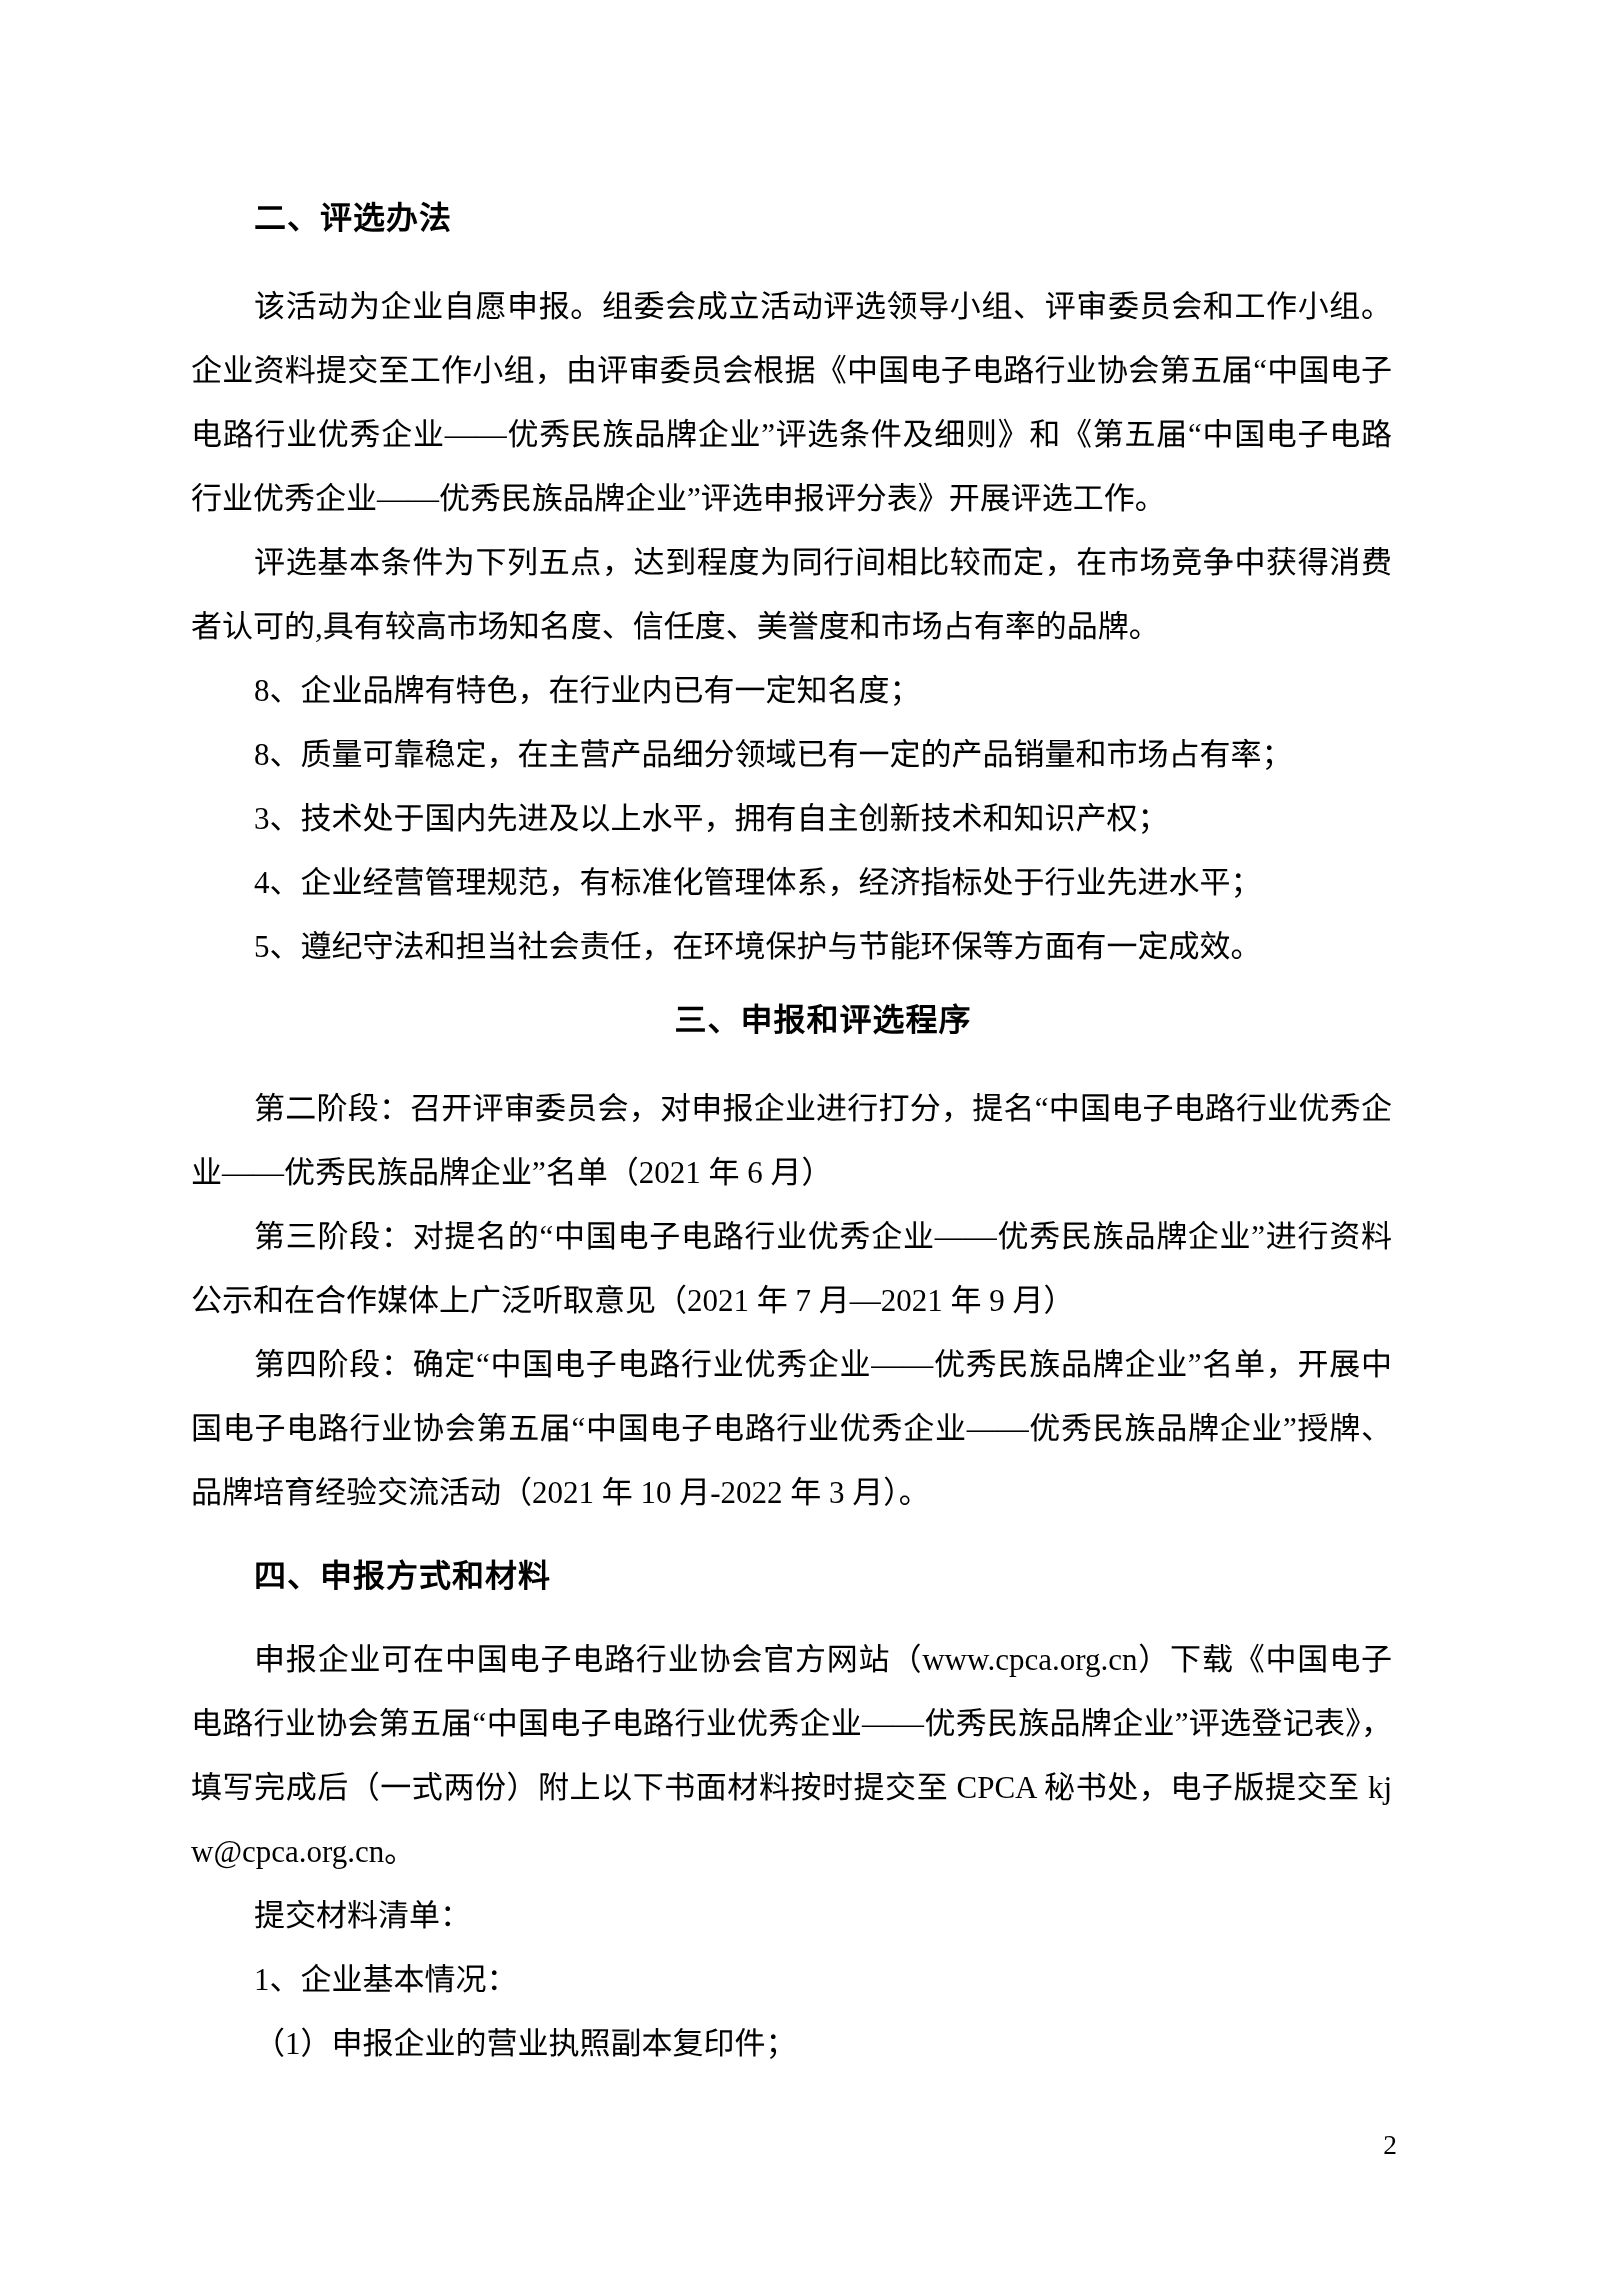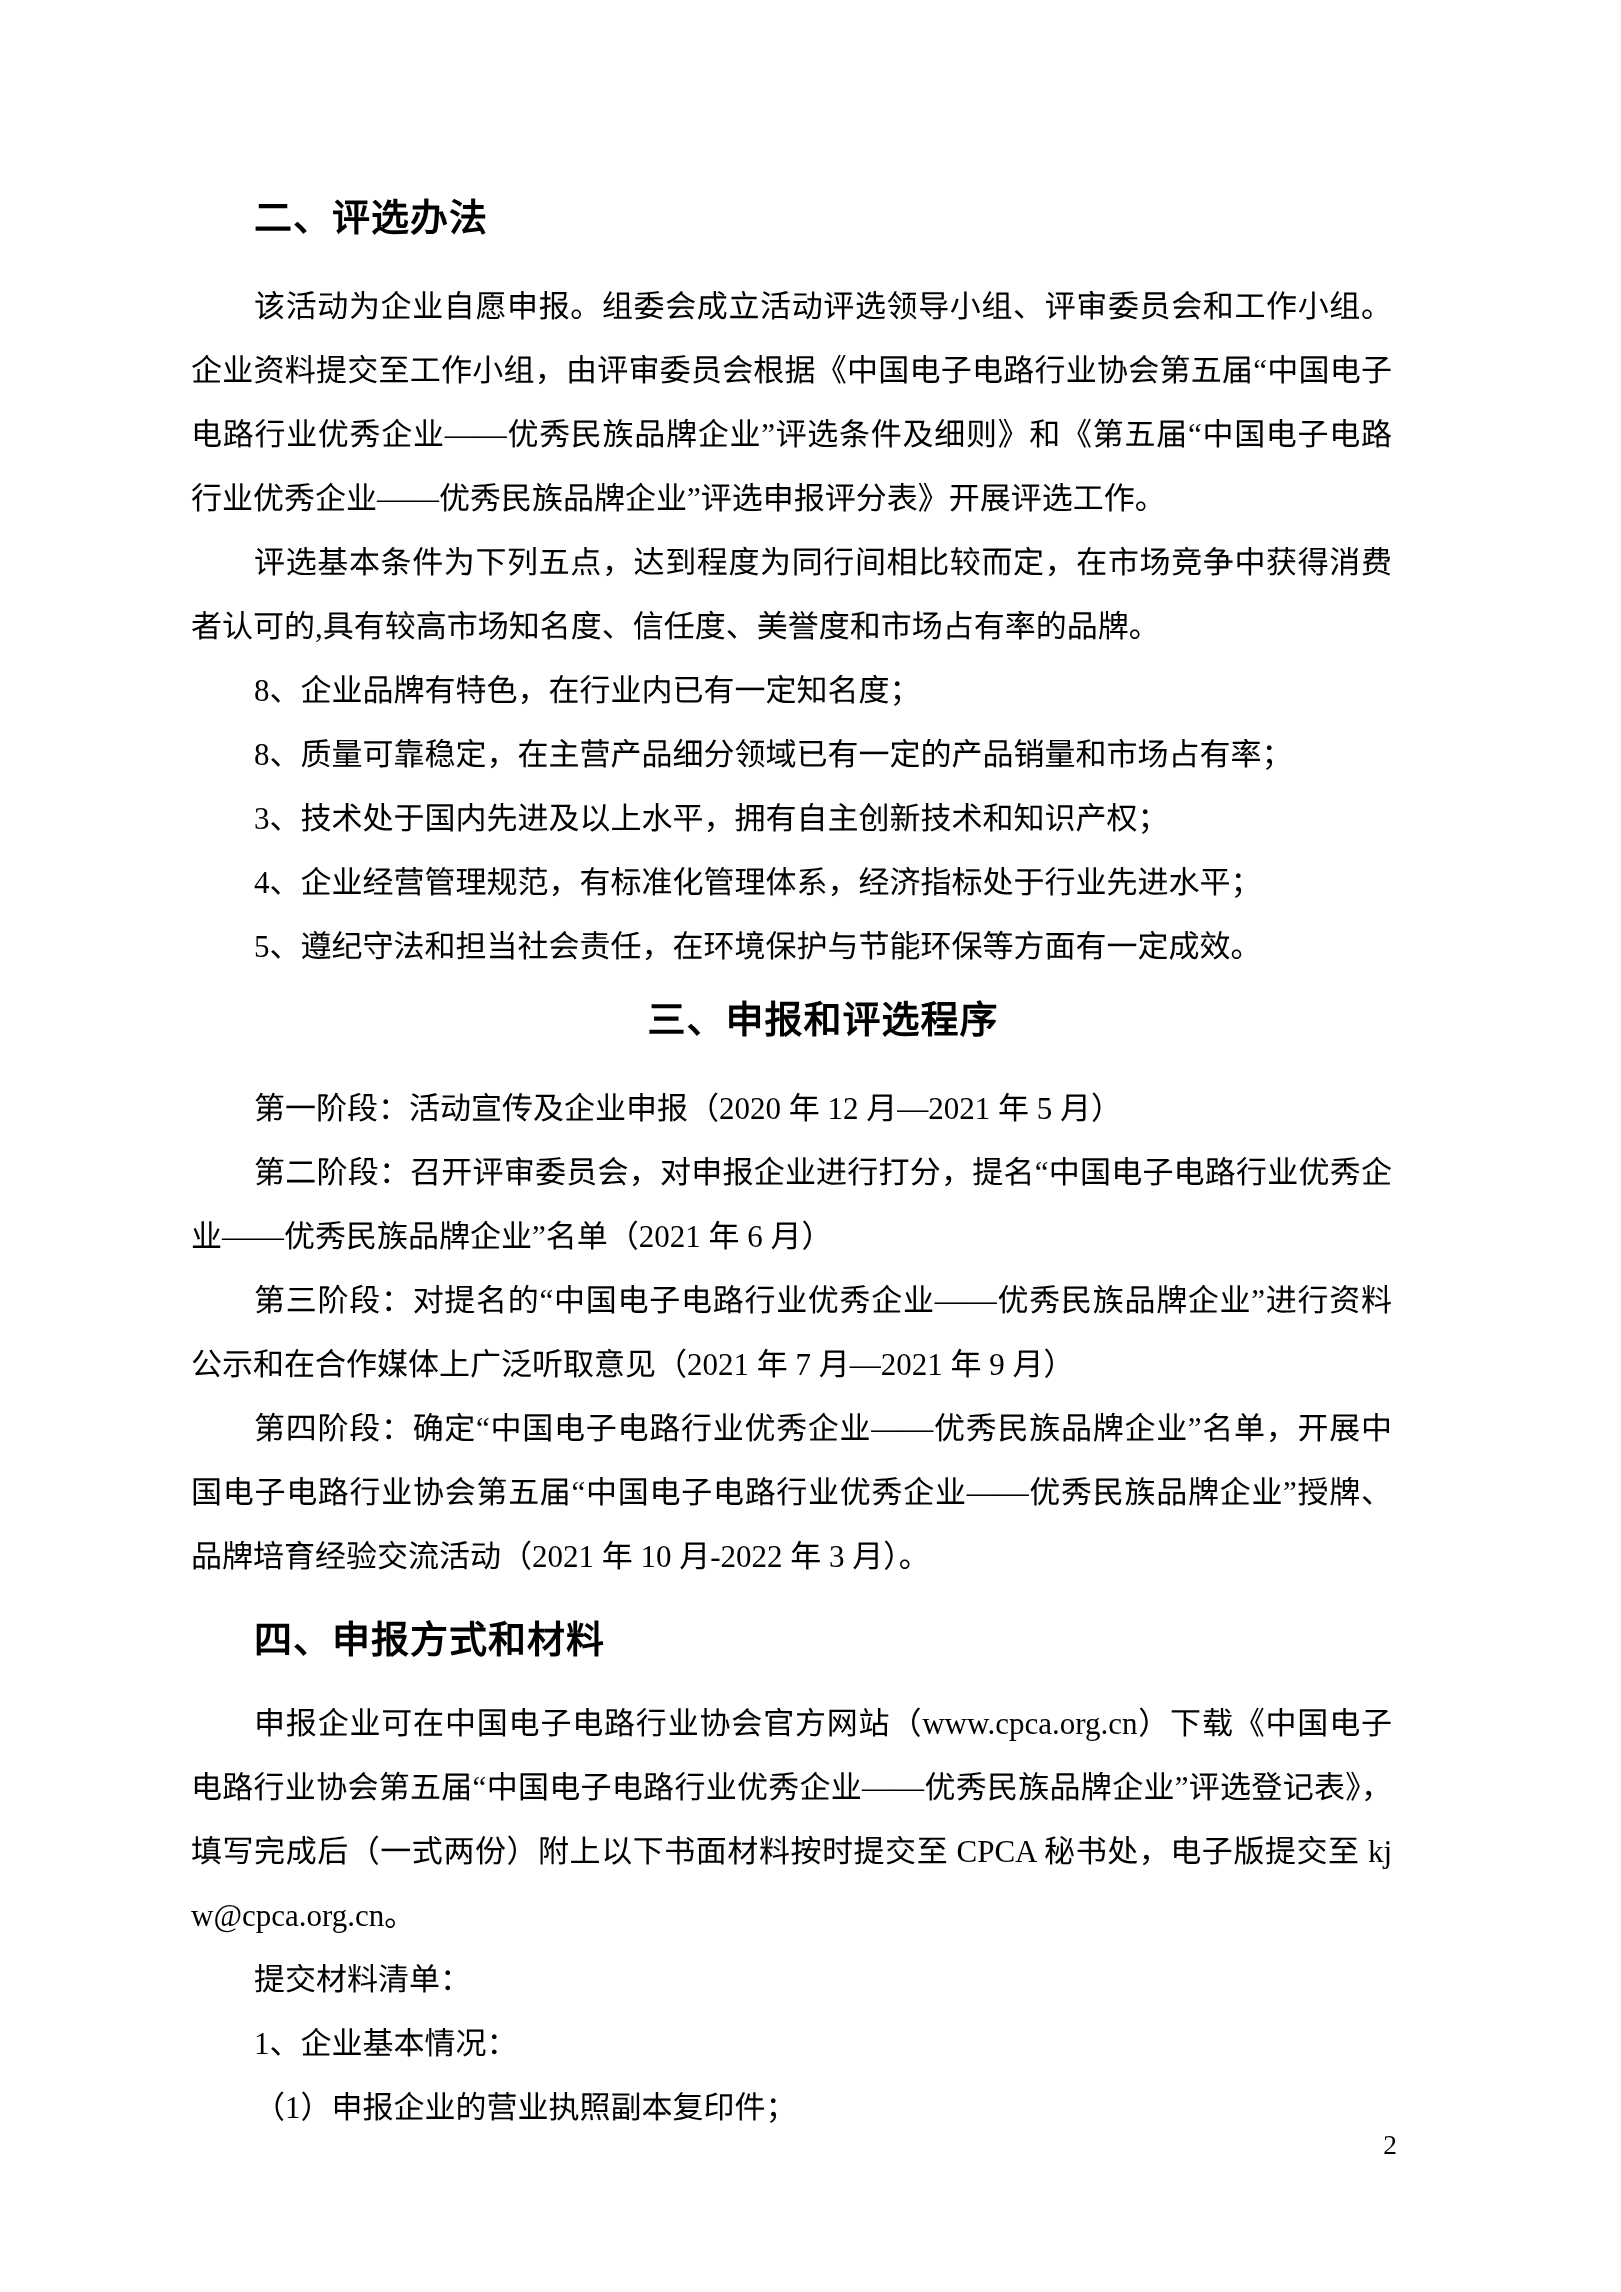--- a/index.html
+++ b/index.html
@@ -24,7 +24,7 @@
   .sec-heading{
     font-family:"Liberation Sans","DejaVu Sans",sans-serif;
     font-weight:700;
-    font-size:38px;
+    font-size:32px;
     line-height:64px;
     margin:0 0 24.5px 0;
     text-indent:63px;

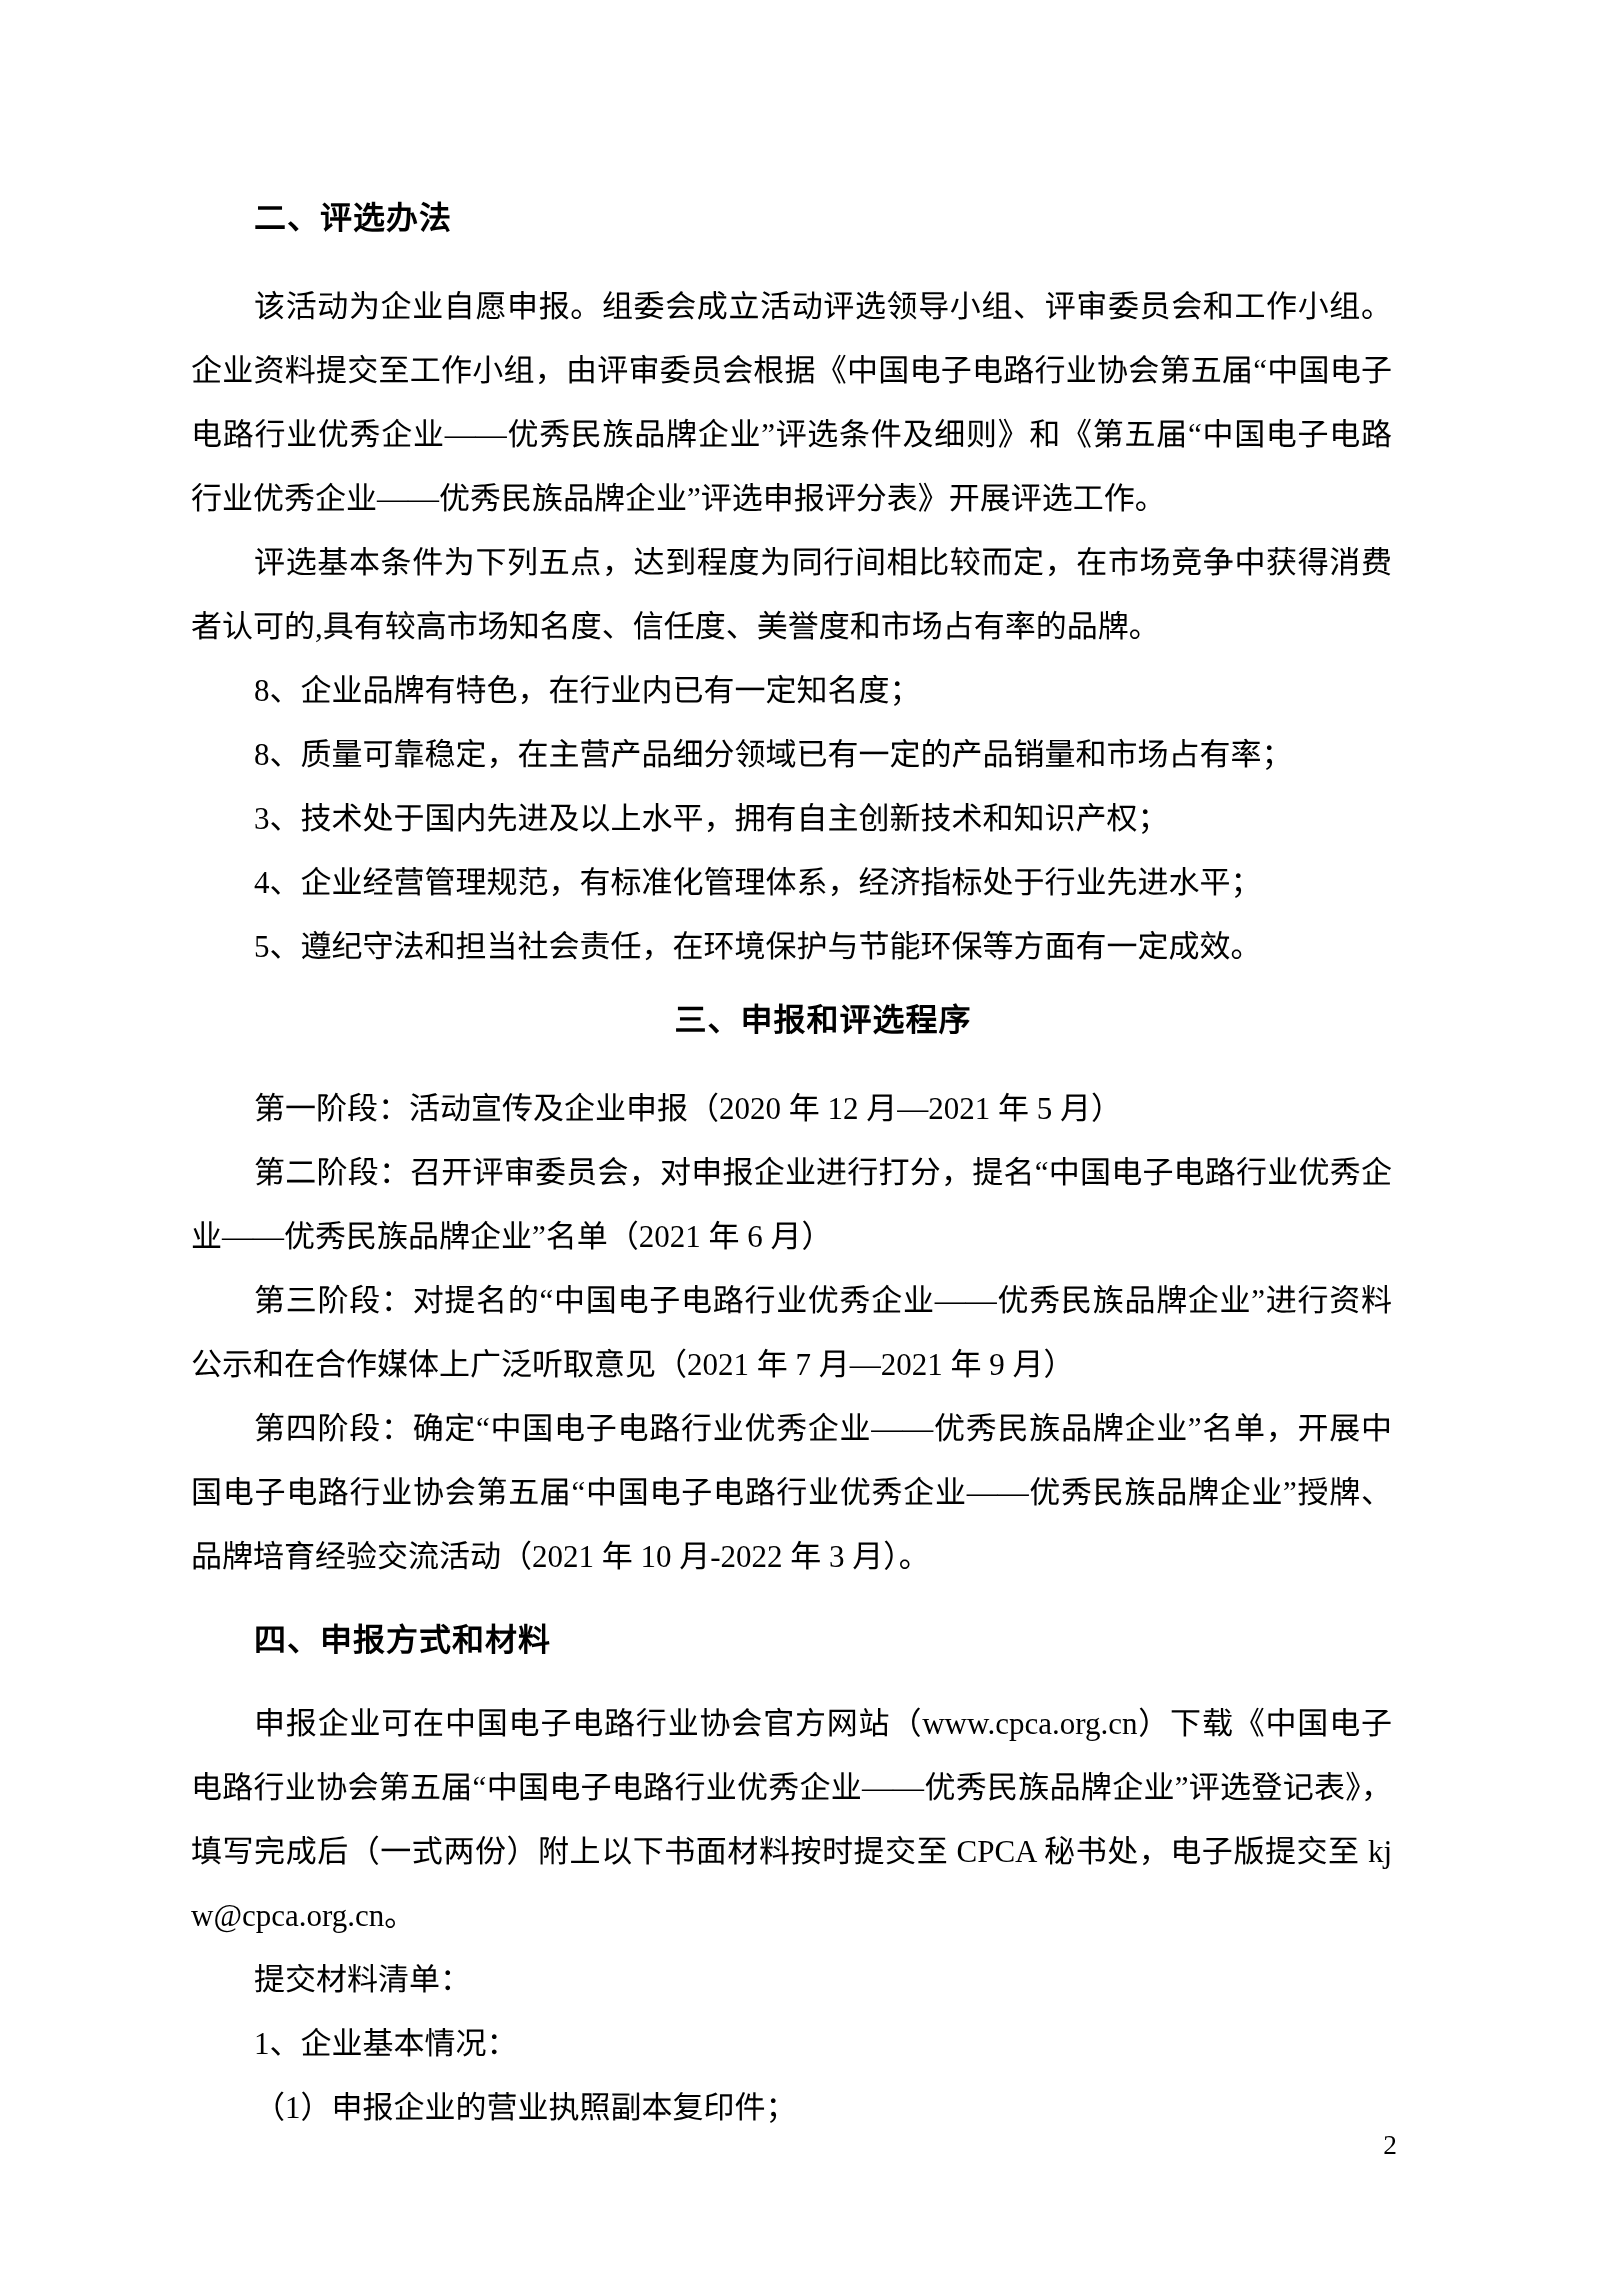--- a/index.html
+++ b/index.html
@@ -70,7 +70,6 @@
 
     <div>
       <h3 class="sec-heading mt10">三、申报和评选程序</h3>
-      <p class="para">第一阶段：活动宣传及企业申报（2020 年 12 月—2021 年 5 月）</p>
       <p class="para">第二阶段：召开评审委员会，对申报企业进行打分，提名“中国电子电路行业优秀企业——优秀民族品牌企业”名单（2021 年 6 月）</p>
       <p class="para">第三阶段：对提名的“中国电子电路行业优秀企业——优秀民族品牌企业”进行资料公示和在合作媒体上广泛听取意见（2021 年 7 月—2021 年 9 月）</p>
       <p class="para">第四阶段：确定“中国电子电路行业优秀企业——优秀民族品牌企业”名单，开展中国电子电路行业协会第五届“中国电子电路行业优秀企业——优秀民族品牌企业”授牌、品牌培育经验交流活动（2021 年 10 月-2022 年 3 月）。</p>

